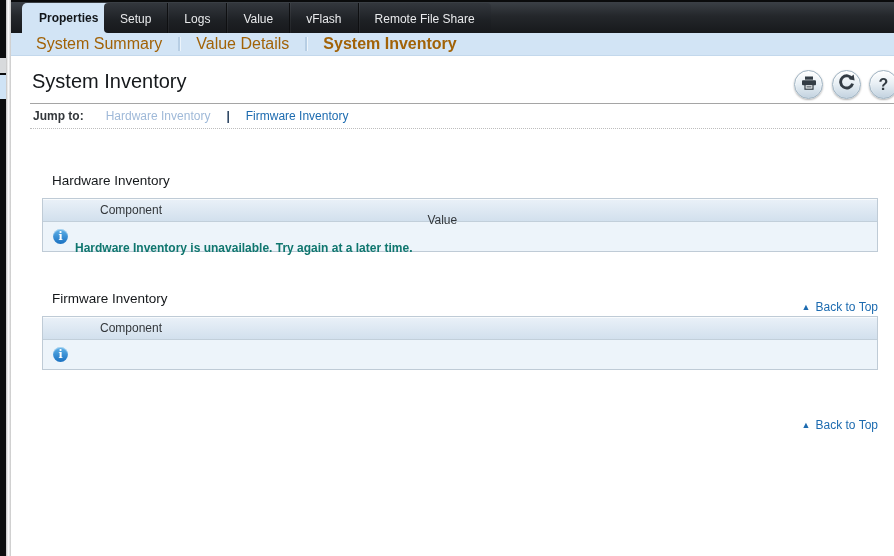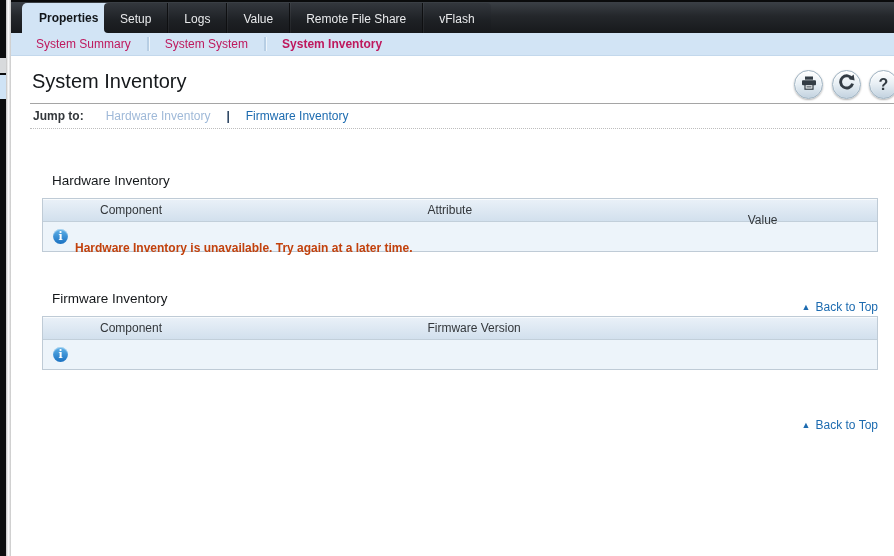--- a/index.html
+++ b/index.html
@@ -97,8 +97,8 @@
     <div class="tab">Setup</div>
     <div class="tab">Logs</div>
     <div class="tab">Value</div>
+    <div class="tab">vFlash</div>
     <div class="tab">Remote File Share</div>
-    <div class="tab">vFlash</div>
   </div>
 
   <div class="subbar">

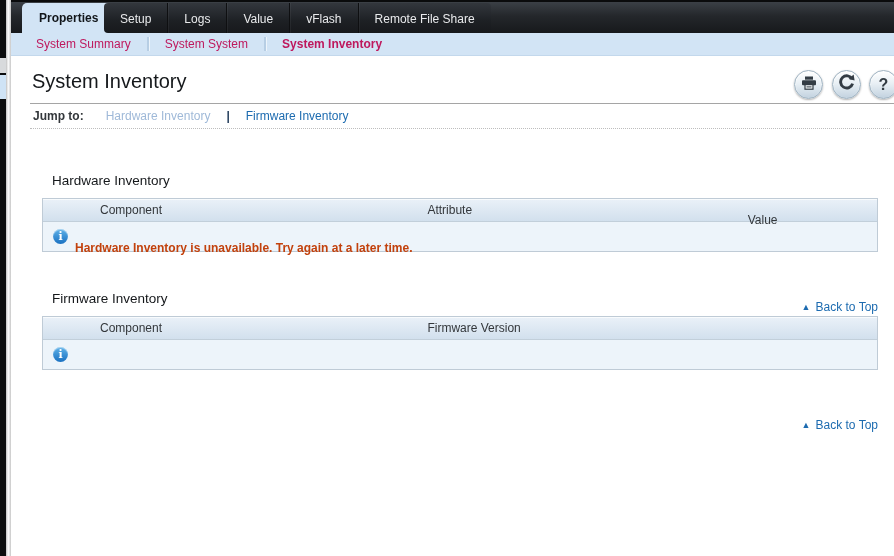--- a/index.html
+++ b/index.html
@@ -30,7 +30,7 @@
   
   .subbar { position:absolute; left:11px; right:0; top:33px; height:23px; background:#d2e4f5;
     display:flex; align-items:center; padding-left:22px; border-bottom:1px solid #c3d8ec; }
-  .subtab { font-size:12px; color:#be185d; padding:0 3px; cursor:pointer; }
+  .subtab { font-size:16px; color:#a16207; padding:0 3px; cursor:pointer; }
   .subtab.active { font-weight:bold; cursor:default; }
   .subsep { width:2px; height:14px; background:#b7cee4; box-shadow:1px 0 0 #ecf4fb; margin:0 13px; }
 

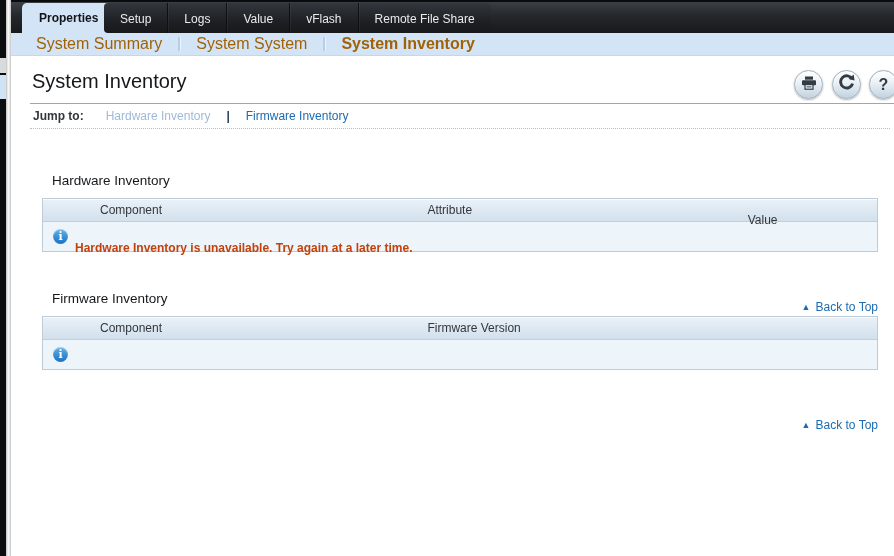--- a/index.html
+++ b/index.html
@@ -104,7 +104,7 @@
   <div class="subbar">
     <div class="subtab">System Summary</div>
     <div class="subsep"></div>
-    <div class="subtab">System System</div>
+    <div class="subtab">Value Details</div>
     <div class="subsep"></div>
     <div class="subtab active">System Inventory</div>
   </div>

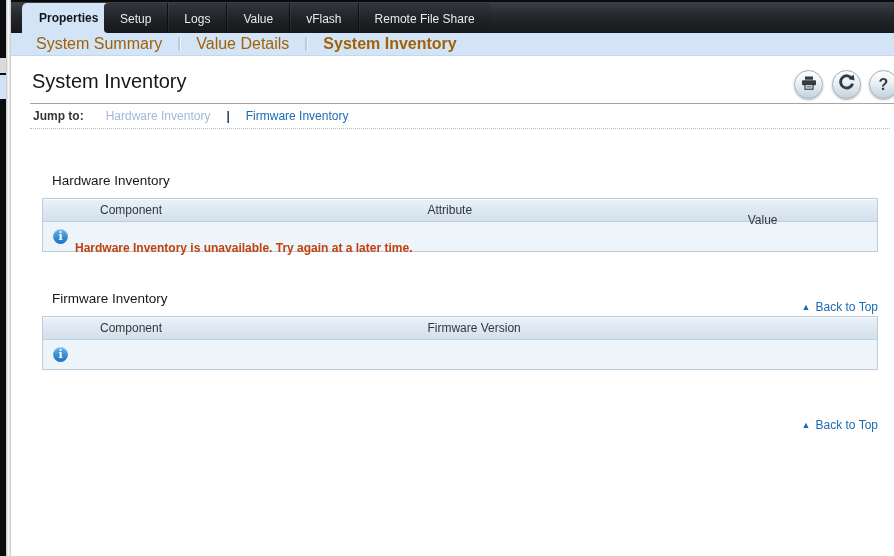--- a/index.html
+++ b/index.html
@@ -148,7 +148,6 @@
   <div class="inv-table hw-table">
     <div class="thead">
       <div class="th col-a">Component</div>
-      <div class="th col-b">Attribute</div>
       <div class="th col-c">Value</div>
     </div>
     <div class="trow">

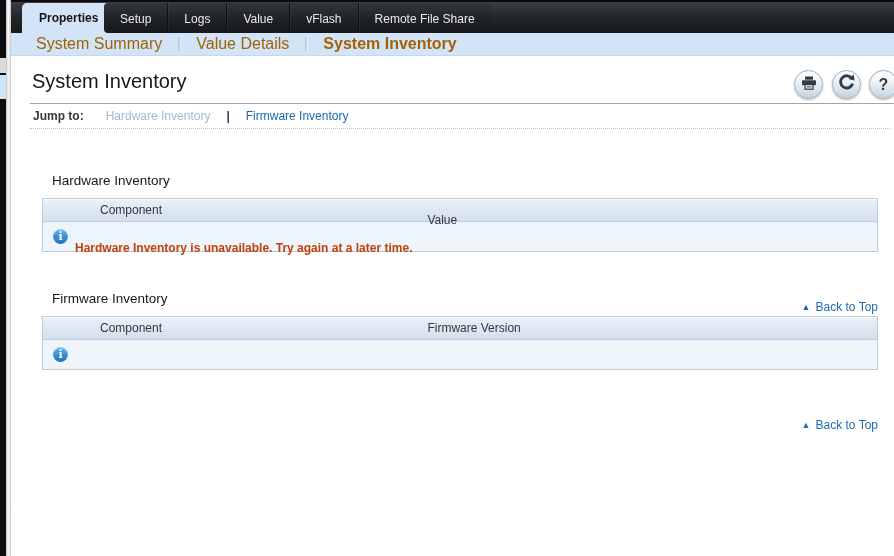--- a/index.html
+++ b/index.html
@@ -73,7 +73,7 @@
     background:linear-gradient(#5fb2e8,#1a71c2); color:#fff; font-weight:bold; font-size:11px;
     font-family:"DejaVu Serif", serif; display:flex; align-items:center; justify-content:center;
     box-shadow:inset 0 1px 1px rgba(255,255,255,0.5); }
-  .row-msg { font-size:12px; font-weight:bold; color:#c2410c; margin-left:7px;margin-top:22px; }
+  .row-msg { font-size:12px; font-weight:bold; color:#0f766e; margin-left:7px;margin-top:22px; }
 
   
   .back-top { position:absolute; right:16px; display:flex; align-items:center; font-size:12px;

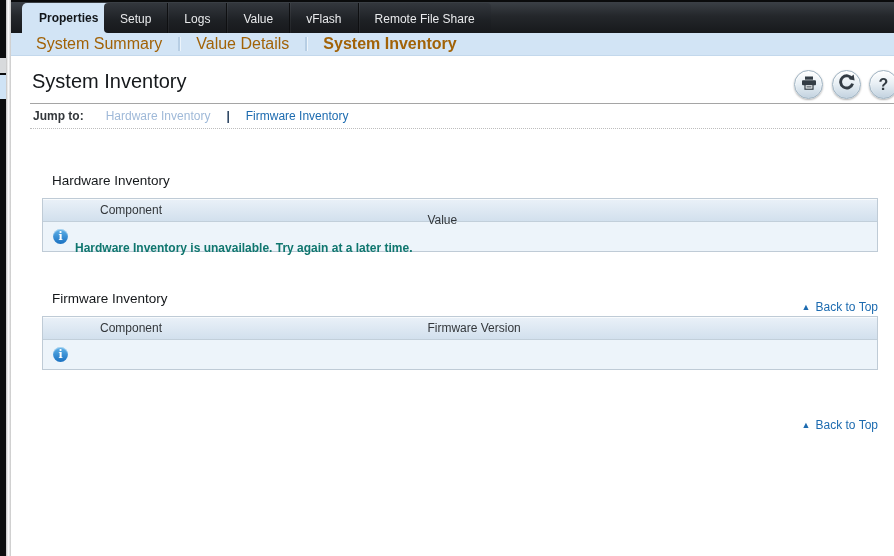--- a/index.html
+++ b/index.html
@@ -164,7 +164,6 @@
   <div class="inv-table fw-table">
     <div class="thead">
       <div class="th col-d">Component</div>
-      <div class="th col-e">Firmware Version</div>
     </div>
     <div class="trow">
       <span class="info-icon">i</span>

